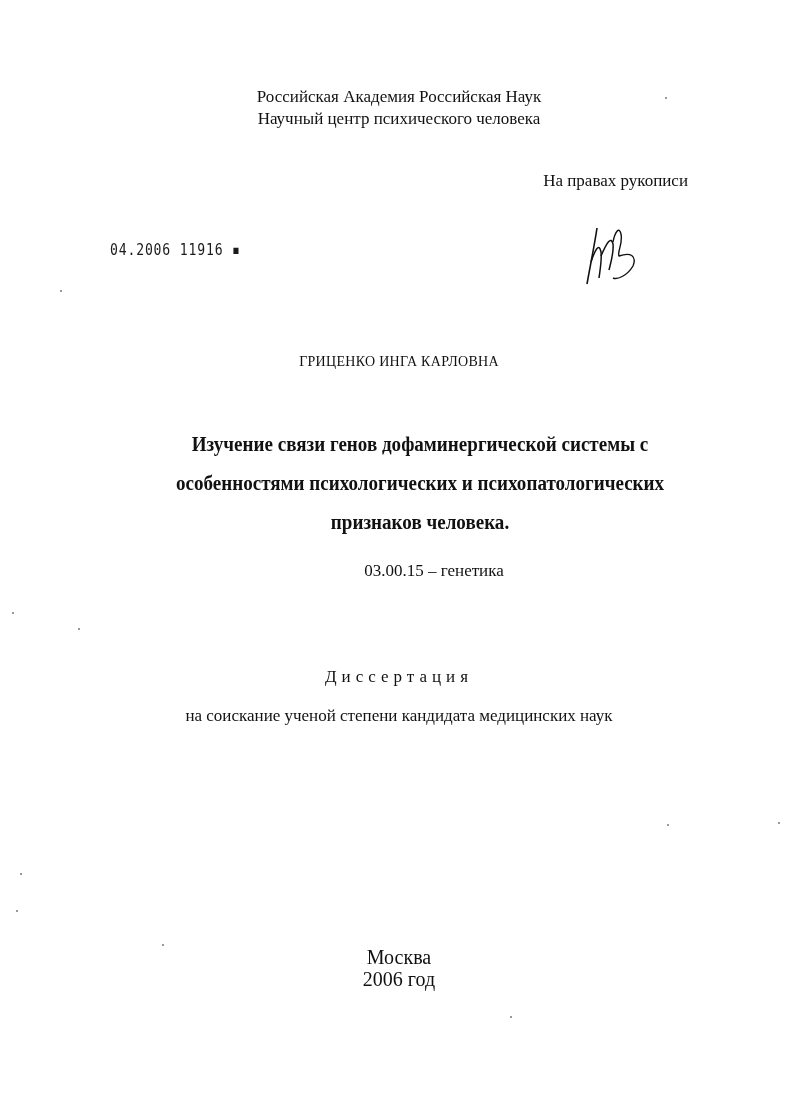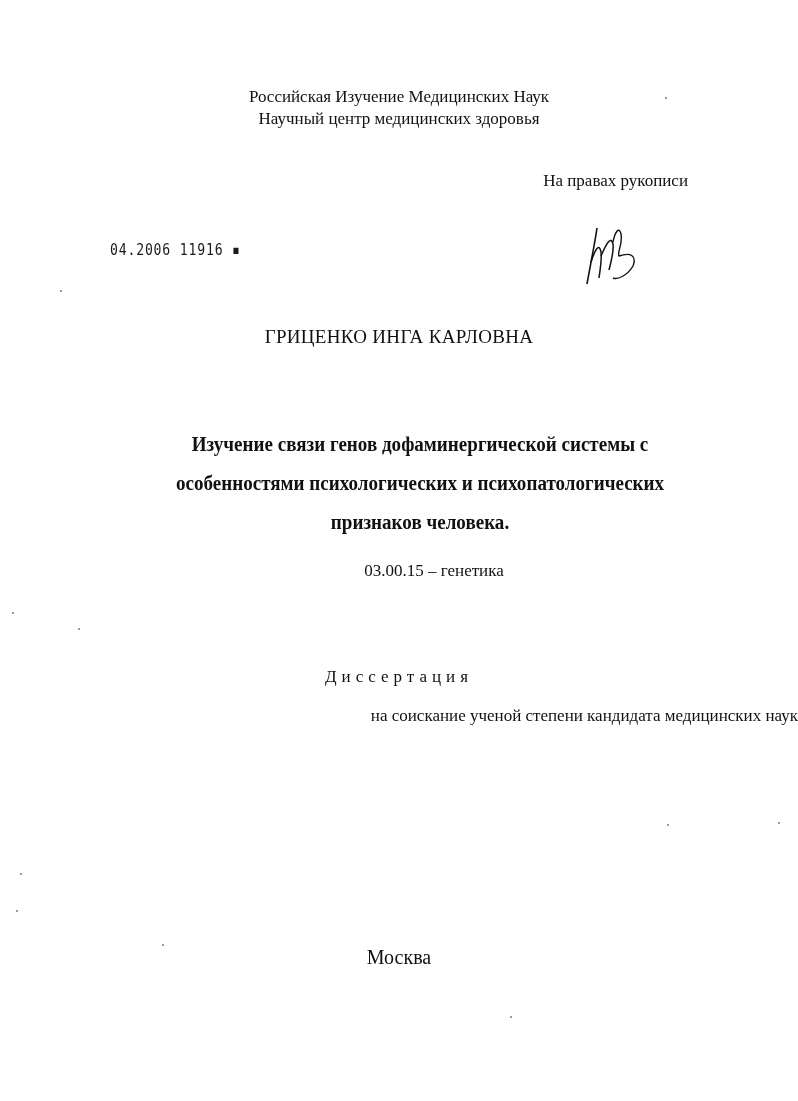--- a/index.html
+++ b/index.html
@@ -70,7 +70,7 @@
 
 <div>
 
-  <div class="center-line org-line" style="top:86px;">Российская Изучение Медицинских Наук</div>
+  <div class="center-line org-line" style="top:86px;">Российская Академия Российская Наук</div>
   <div class="center-line org-line" style="top:108px;">Научный центр медицинских здоровья</div>
 
   <div class="rights" style="top:170px;">

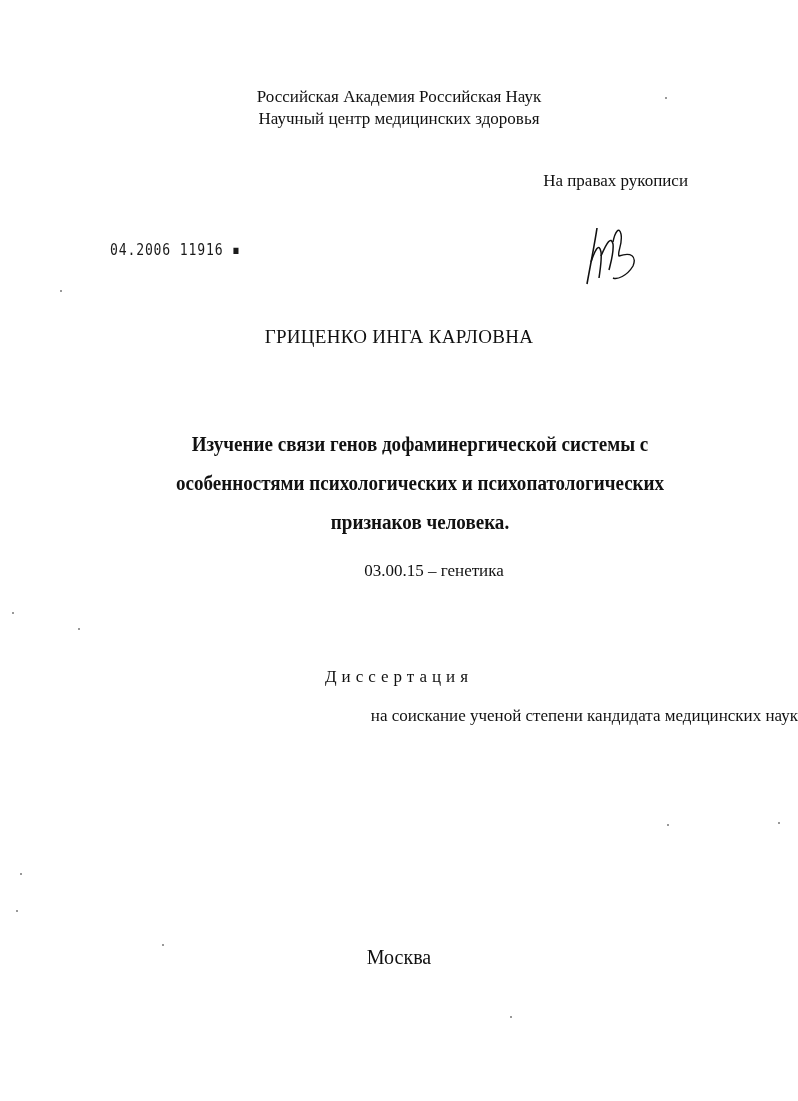--- a/index.html
+++ b/index.html
@@ -71,7 +71,7 @@
 <div>
 
   <div class="center-line org-line" style="top:86px;">Российская Академия Российская Наук</div>
-  <div class="center-line org-line" style="top:108px;">Научный центр медицинских здоровья</div>
+  <div class="center-line org-line" style="top:108px;">Научный центр психического человека</div>
 
   <div class="rights" style="top:170px;">
     <div class="l1">На правах рукописи</div>

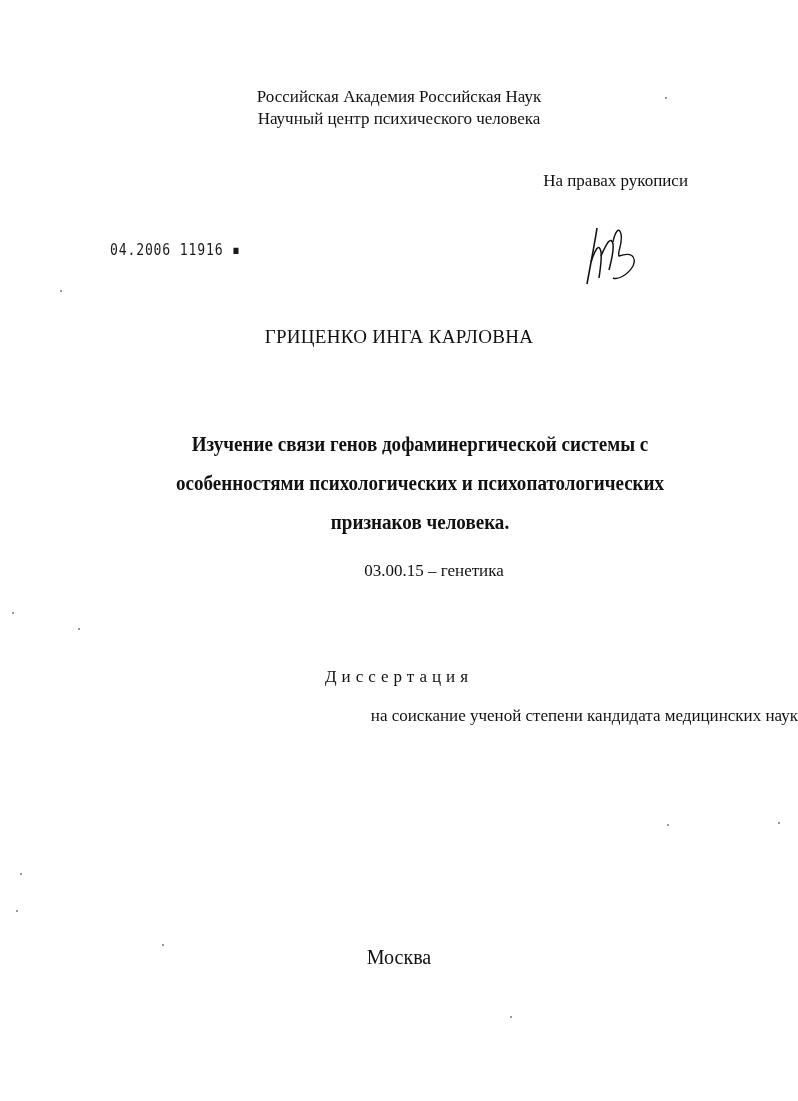--- a/index.html
+++ b/index.html
@@ -40,7 +40,7 @@
     transform-origin: left center;
     color: #1a1a1a;
   }
-  .author { font-size: 19px; top: 326px; letter-spacing: 0.3px; }
+  .author { font-size: 14px; top: 354px; letter-spacing: 0.3px; }
   .title {
     position: absolute;
     left: 120px;

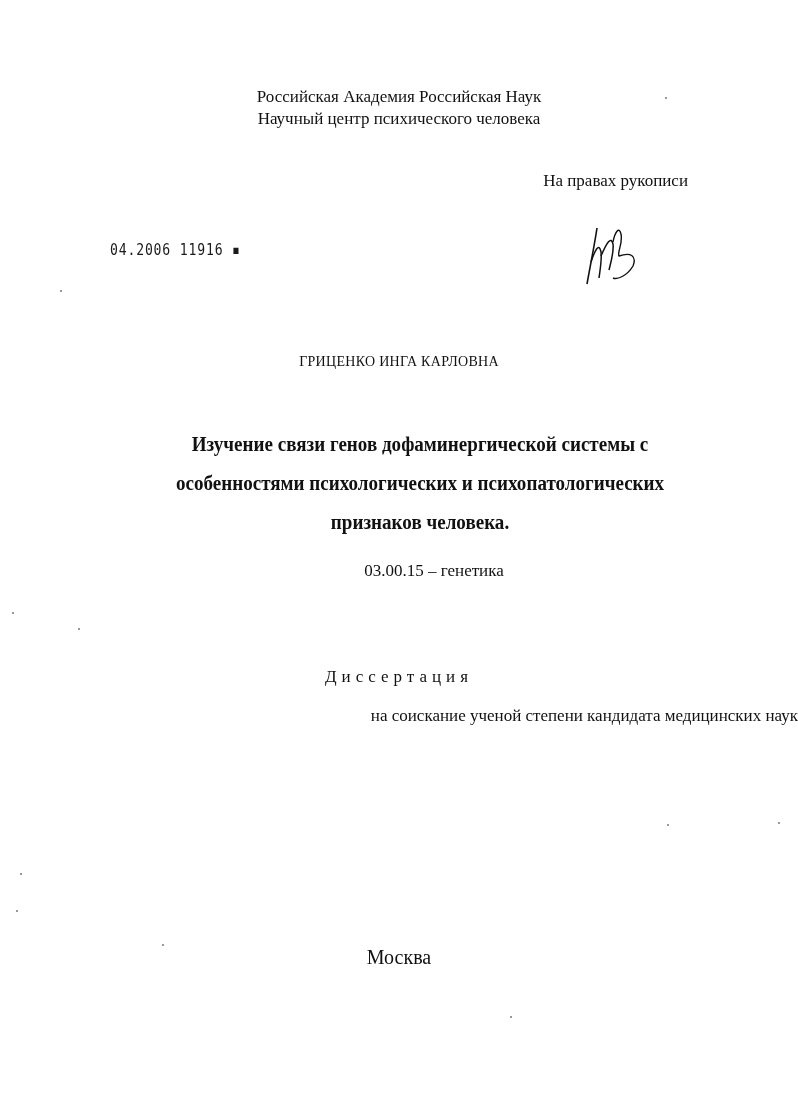--- a/index.html
+++ b/index.html
@@ -55,7 +55,7 @@
   }
   .spec { top: 561px; font-size: 17px; padding-left: 35px; }
   .diss { top: 667px; font-size: 17px; letter-spacing: 5px; }
-  .degree { top: 706px; font-size: 17px; text-align: right; }
+  .degree { top: 706px; font-size: 17px; }
   .city { top: 946px; font-size: 20px; line-height: 22px; }
   .speck {
     position: absolute;

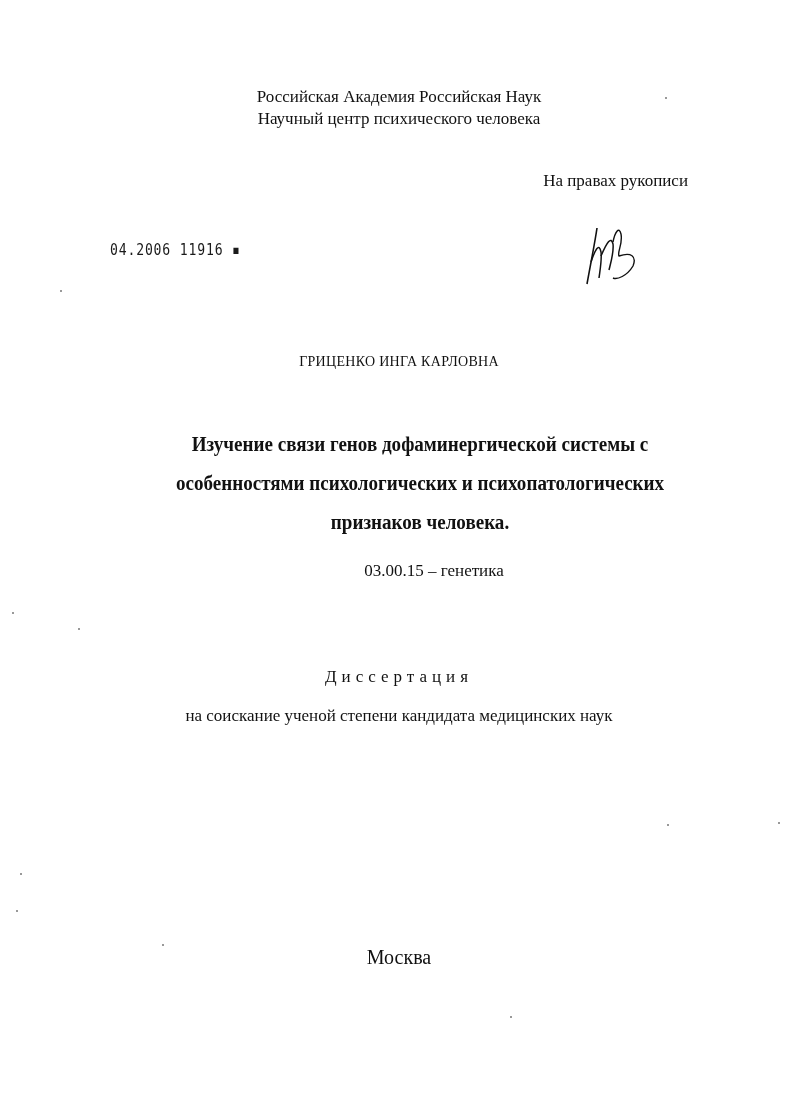--- a/index.html
+++ b/index.html
@@ -104,6 +104,7 @@
 
   <div class="center-line city">
     <div>Москва</div>
+    <div>2006 год</div>
   </div>
 
   <div class="speck" style="left:665px;top:97px;"></div>

